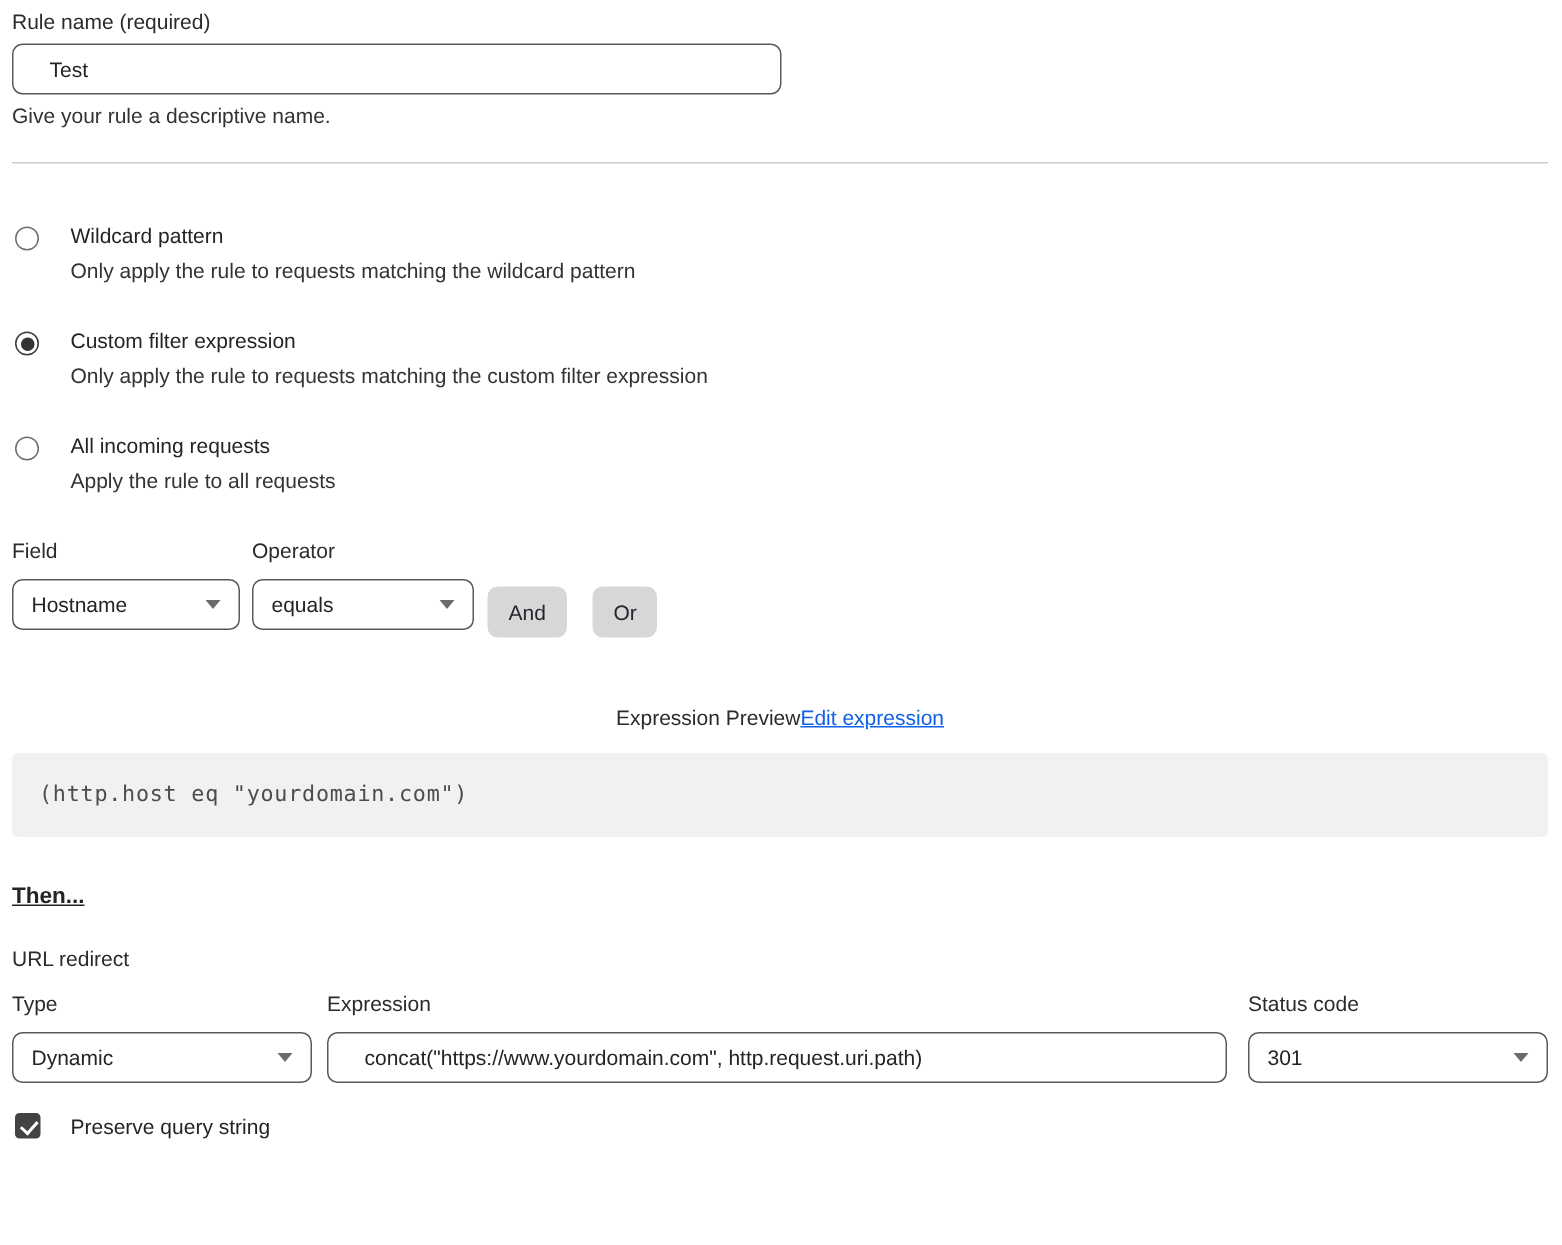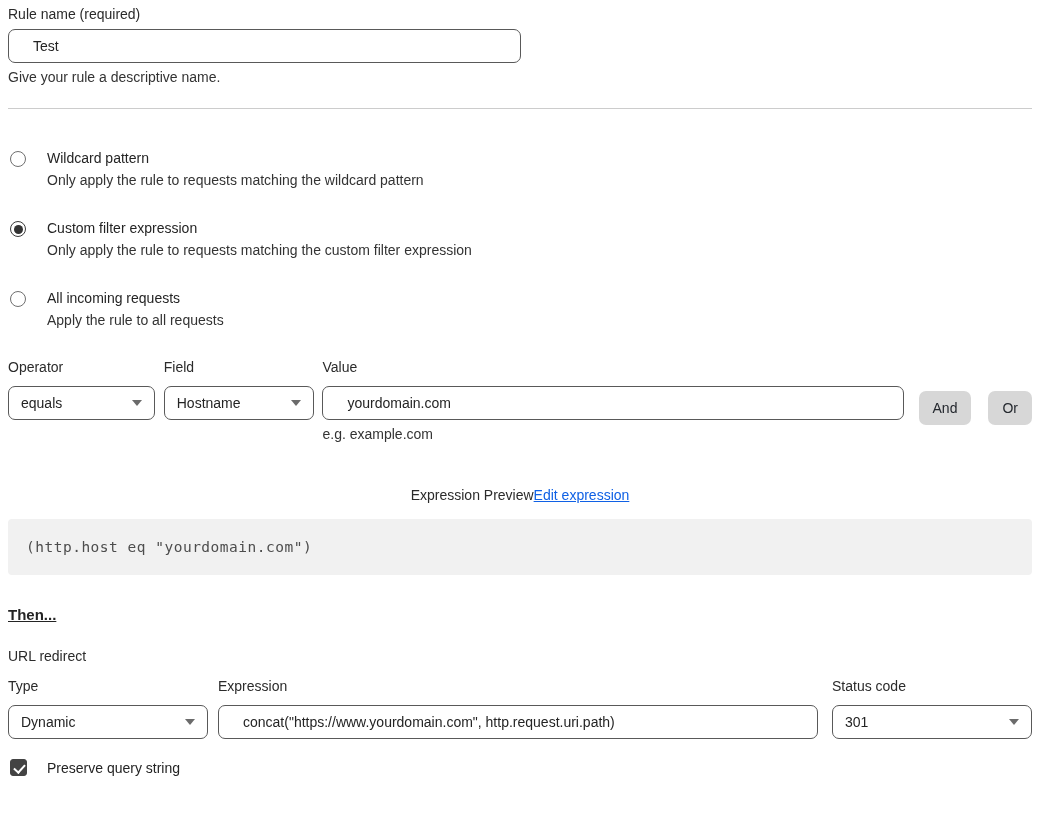--- a/index.html
+++ b/index.html
@@ -232,17 +232,17 @@
   </div>
 
   <div class="builder-row">
+    <div class="col col-field">
+      <span class="field-label">Field</span>
+      <div class="select-box">
+        <span>Hostname</span>
+        <span class="chevron-down"></span>
+      </div>
+    </div>
     <div class="col col-op">
       <span class="field-label">Operator</span>
       <div class="select-box">
         <span>equals</span>
-        <span class="chevron-down"></span>
-      </div>
-    </div>
-    <div class="col col-field">
-      <span class="field-label">Field</span>
-      <div class="select-box">
-        <span>Hostname</span>
         <span class="chevron-down"></span>
       </div>
     </div>

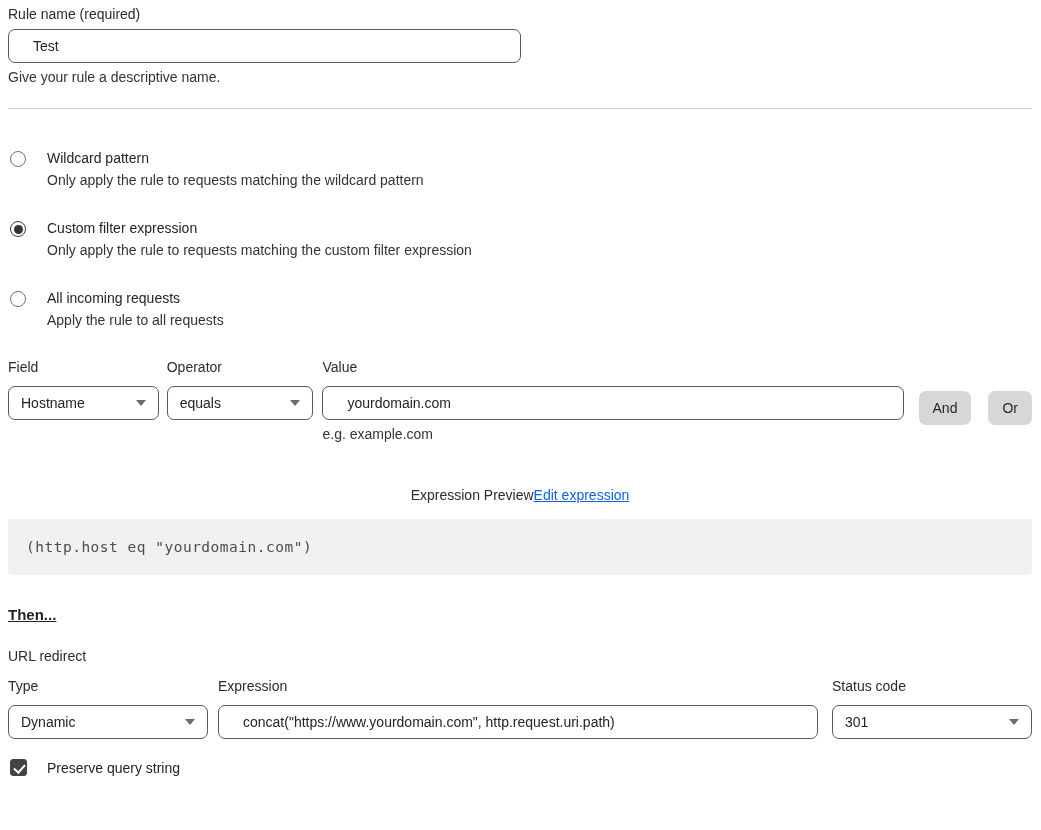--- a/index.html
+++ b/index.html
@@ -246,11 +246,6 @@
         <span class="chevron-down"></span>
       </div>
     </div>
-    <div class="col col-value">
-      <span class="field-label">Value</span>
-      <input class="text-input" type="text" value="yourdomain.com" style="">
-      <div class="help-text">e.g. example.com</div>
-    </div>
     <div class="and-or-btns">
       <button class="gray-btn and-btn">And</button>
       <button class="gray-btn or-btn">Or</button>

